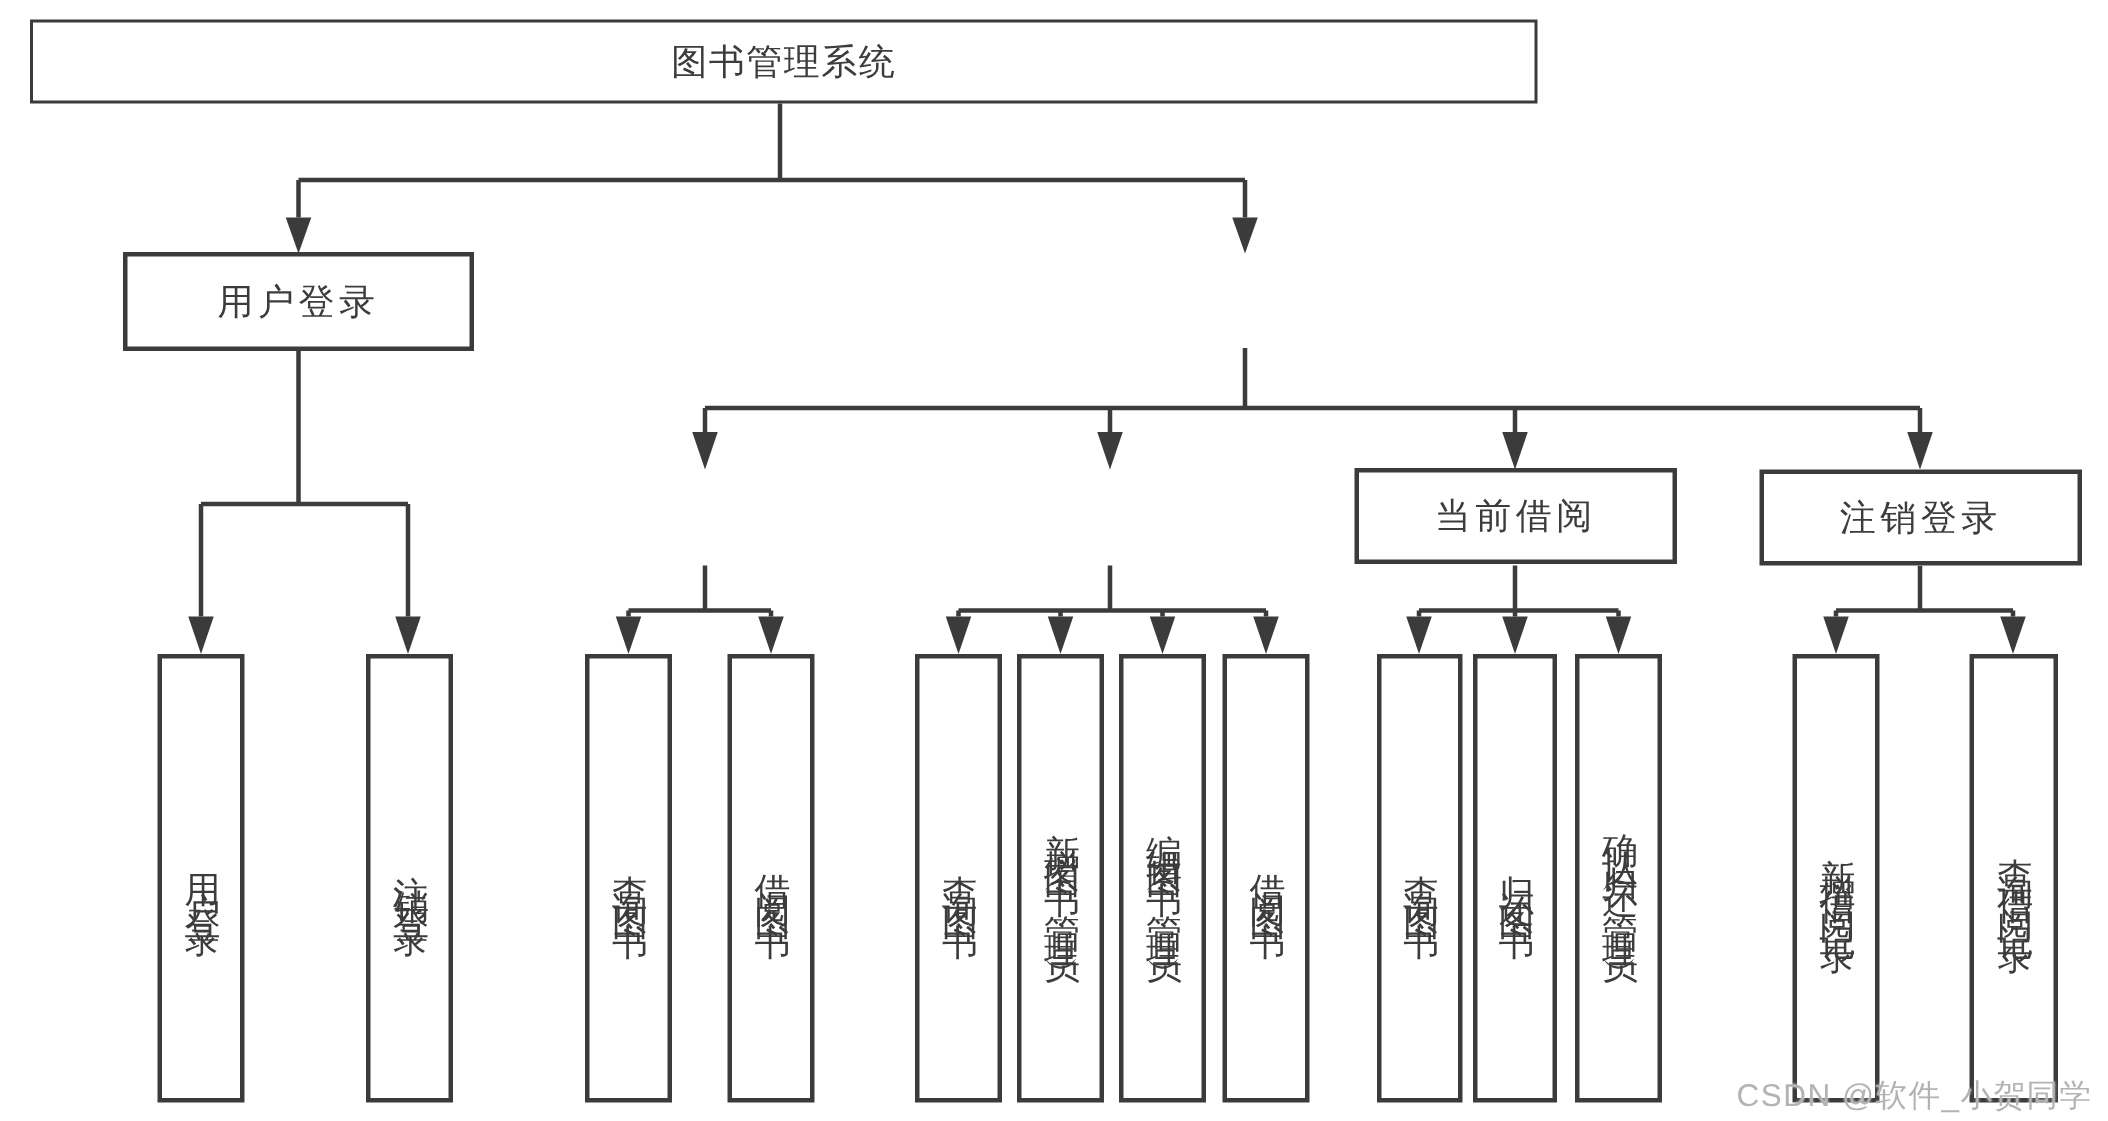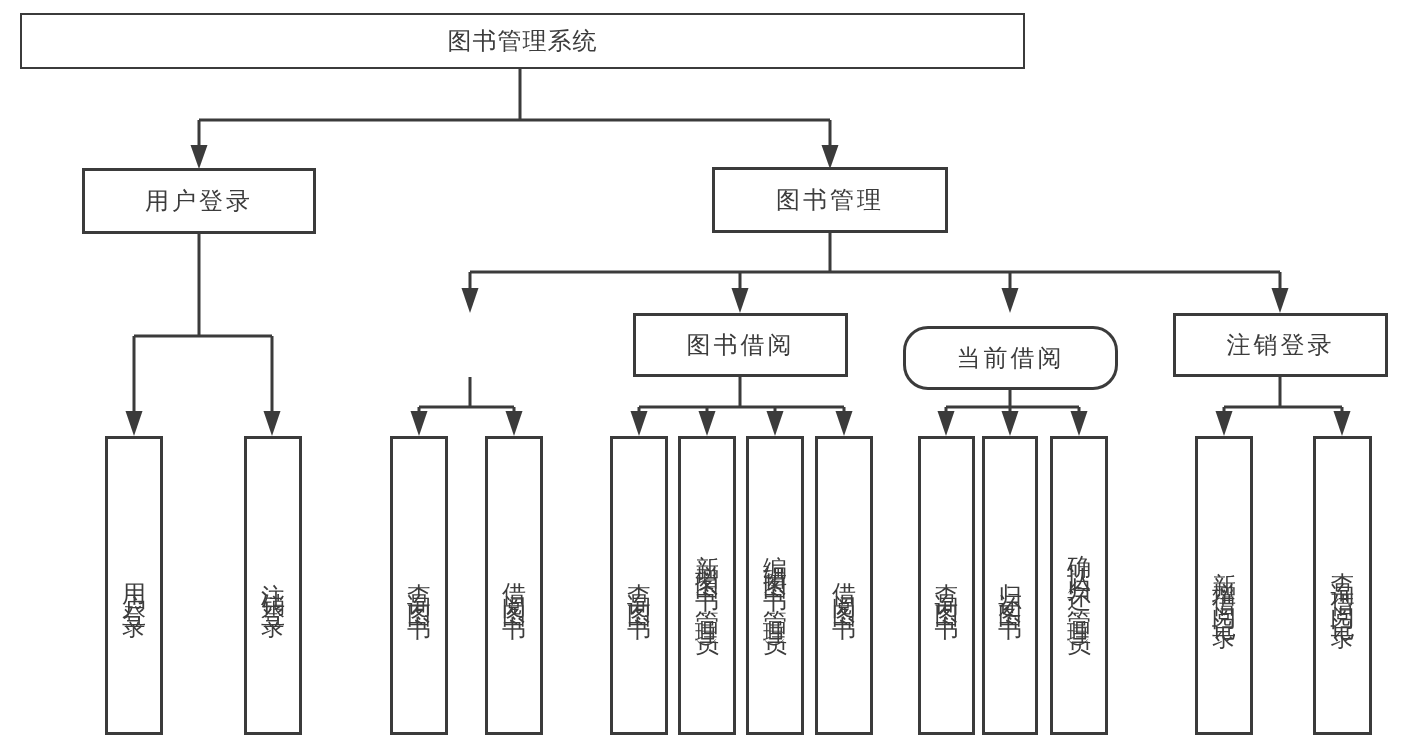--- a/index.html
+++ b/index.html
@@ -117,7 +117,6 @@
   <div class="node root" style="left:20px; top:13px; width:1005px; height:56px;">图书管理系统</div>
 
   <div class="node hbox" style="left:82px; top:168px; width:234px; height:66px;">用户登录</div>
-  <div class="node hbox" style="left:712px; top:167px; width:236px; height:66px;">图书管理</div>
 
   <div class="node hbox" style="left:633px; top:313px; width:215px; height:64px;">图书借阅</div>
   <div class="node hbox" style="left:903px; top:326px; width:215px; height:64px;border-radius:25px;">当前借阅</div>

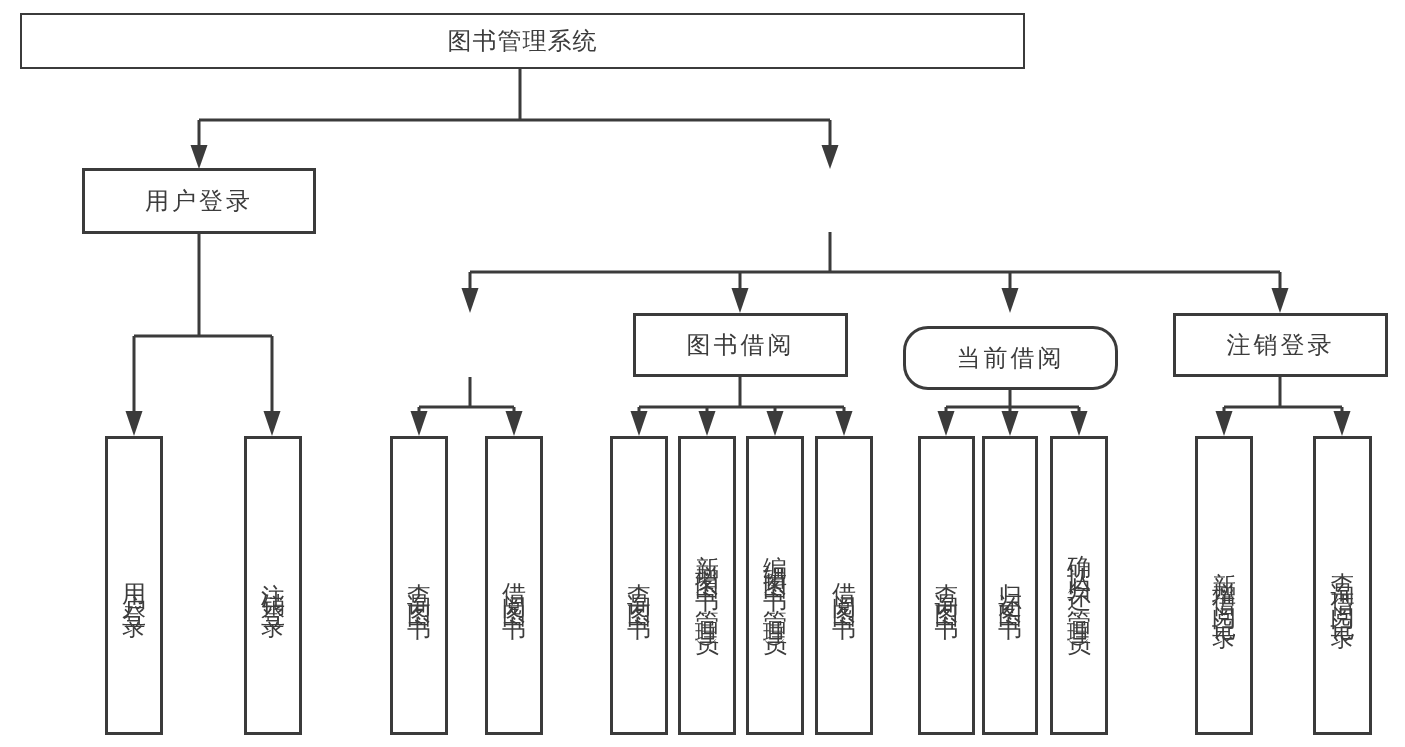--- a/index.html
+++ b/index.html
@@ -118,7 +118,6 @@
 
   <div class="node hbox" style="left:82px; top:168px; width:234px; height:66px;">用户登录</div>
 
-  <div class="node hbox" style="left:633px; top:313px; width:215px; height:64px;">图书借阅</div>
   <div class="node hbox" style="left:903px; top:326px; width:215px; height:64px;border-radius:25px;">当前借阅</div>
   <div class="node hbox" style="left:1173px; top:313px; width:215px; height:64px;">注销登录</div>
 

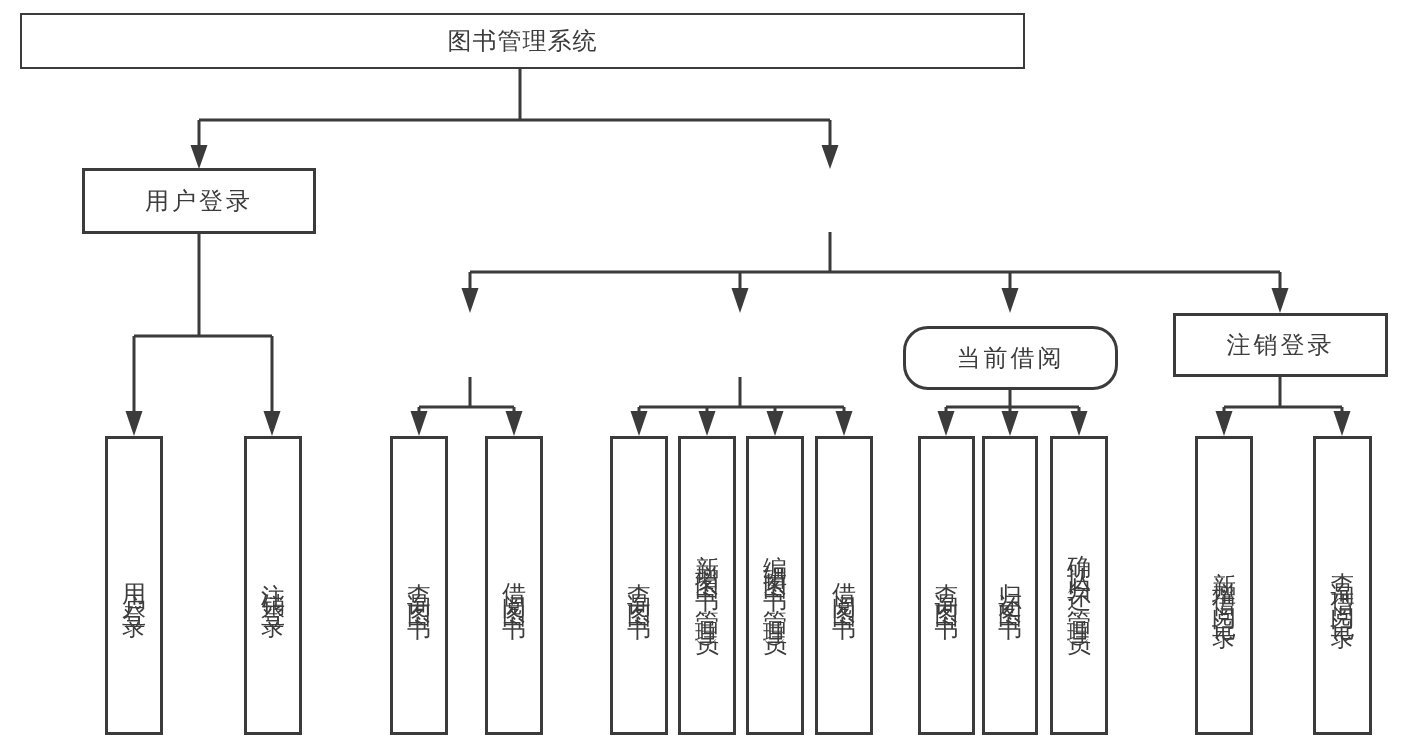--- a/index.html
+++ b/index.html
@@ -118,7 +118,7 @@
 
   <div class="node hbox" style="left:82px; top:168px; width:234px; height:66px;">用户登录</div>
 
-  <div class="node hbox" style="left:903px; top:326px; width:215px; height:64px;border-radius:25px;">当前借阅</div>
+  <div class="node hbox" style="left:903px; top:312px; width:215px; height:64px;">当前借阅</div>
   <div class="node hbox" style="left:1173px; top:313px; width:215px; height:64px;">注销登录</div>
 
   <div class="node vbox" style="left:105px; top:436px; width:58px; height:299px;">

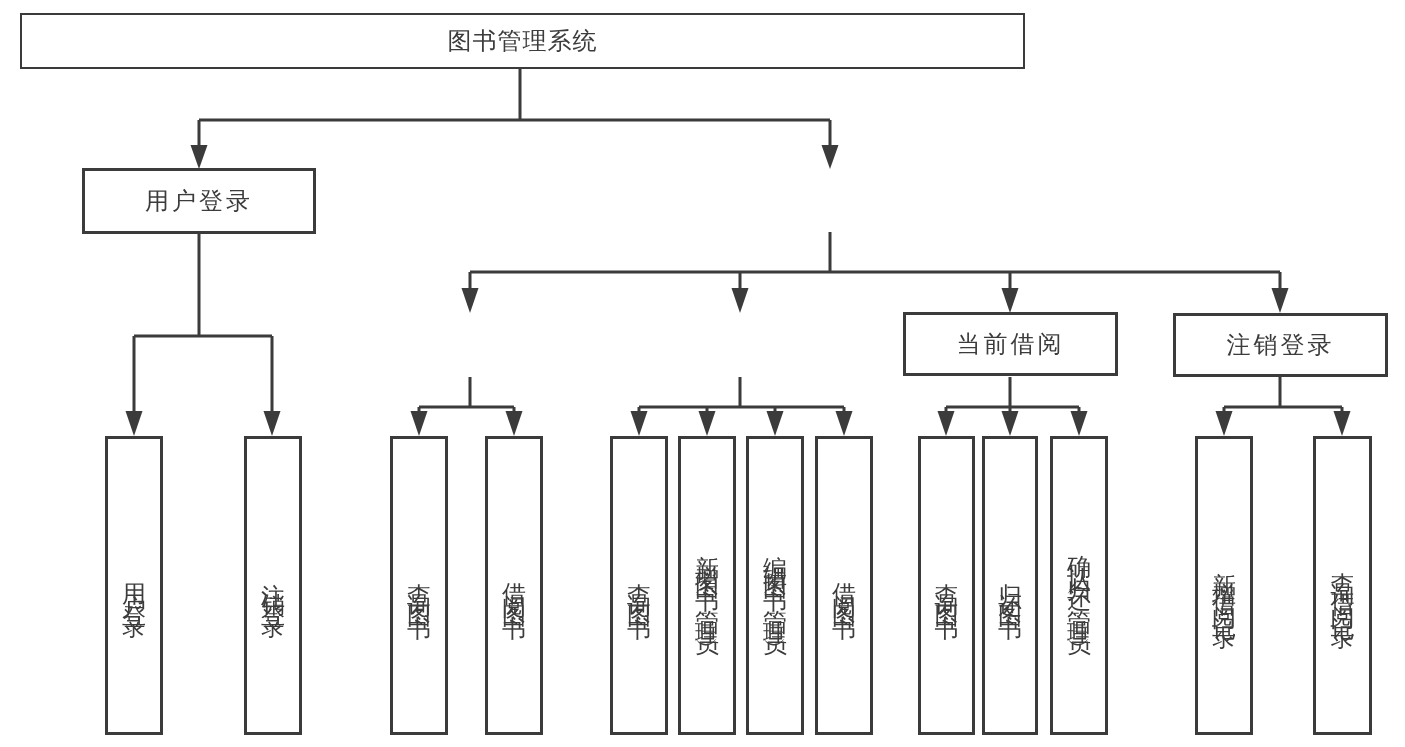--- a/index.html
+++ b/index.html
@@ -165,6 +165,7 @@
     <span class="vtext">查询借阅记录</span>
   </div>
 
+  <div class="watermark">CSDN @软件_小贺同学</div>
 
 </div>
 

